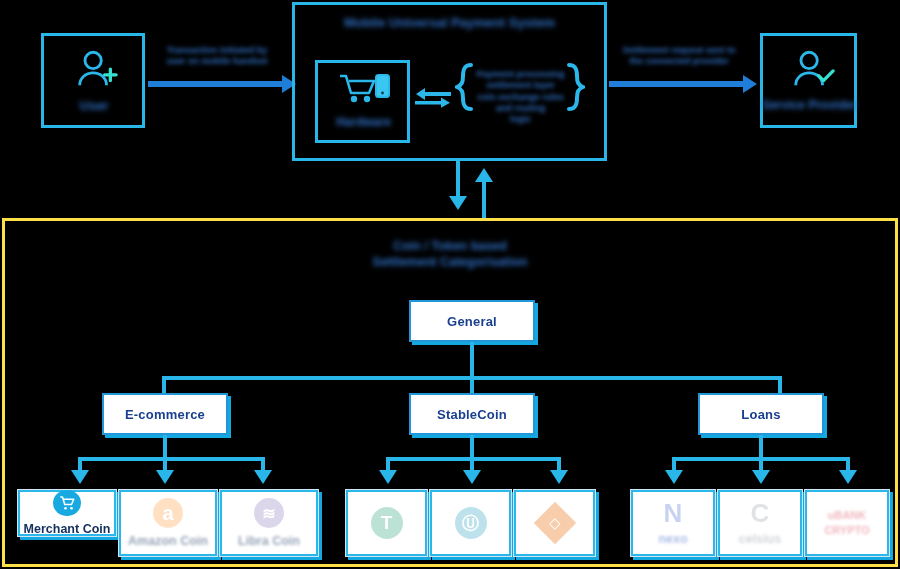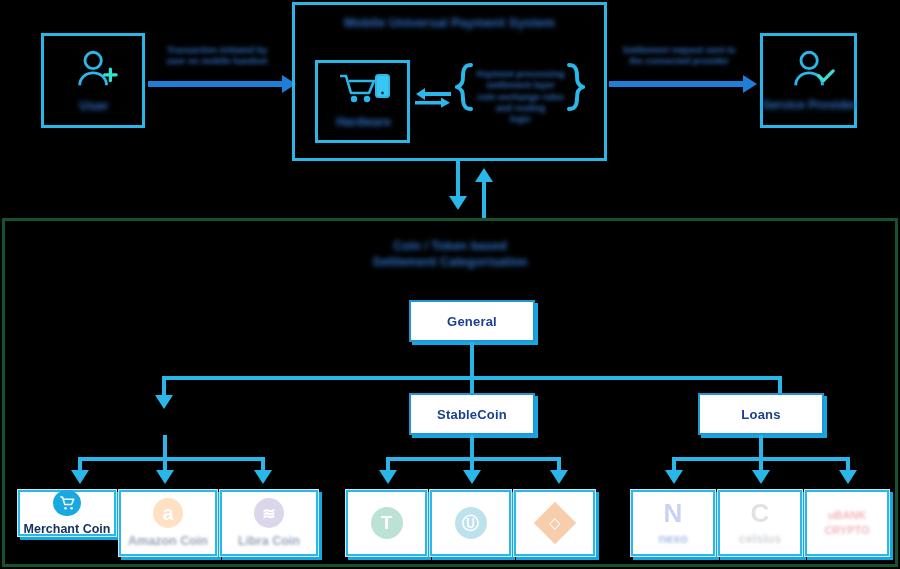--- a/index.html
+++ b/index.html
@@ -71,7 +71,7 @@
   
   #bottom-panel {
     left: 2px; top: 218px; width: 896px; height: 349px;
-    border: 3px solid #14532d;
+    border: 3px solid #fde047;
     background: #000;
   }
   .coin-card {

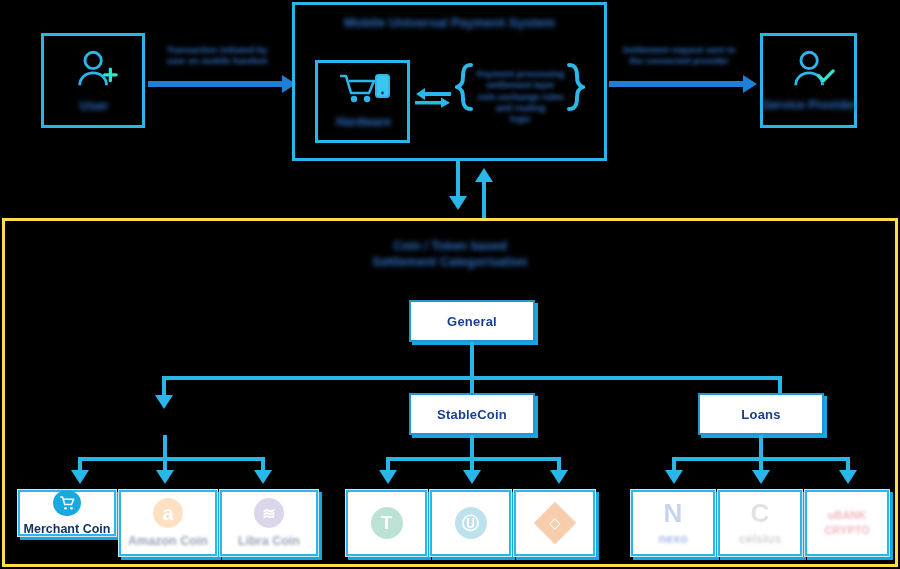--- a/index.html
+++ b/index.html
@@ -187,6 +187,9 @@
     <div class="abs line-v" style="left:773px; top:155px; height:24px;"></div>
     <div class="abs arrow-down" style="left:766px; top:174px;"></div>
 
+    <div class="abs whitebox" style="left:97px; top:172px; width:126px; height:42px;">
+      <span class="boxlabel">E-commerce</span>
+    </div>
     <div class="abs whitebox" style="left:693px; top:172px; width:126px; height:42px;">
       <span class="boxlabel">Loans</span>
     </div>

